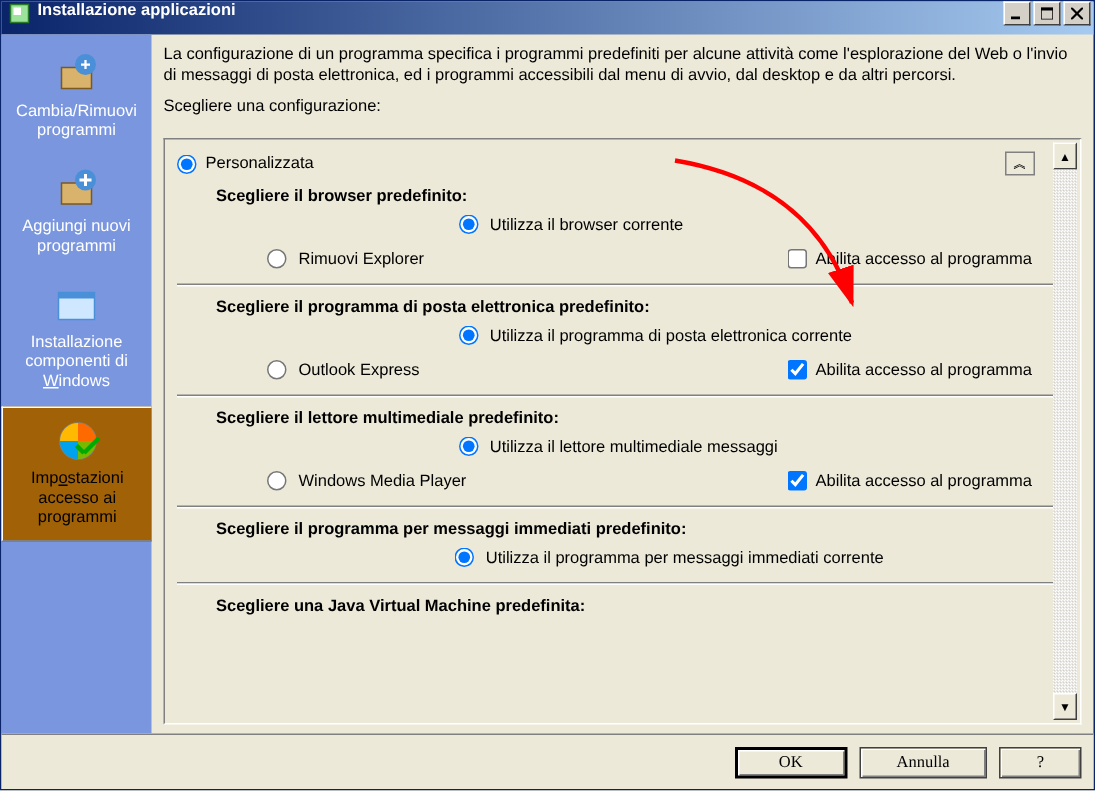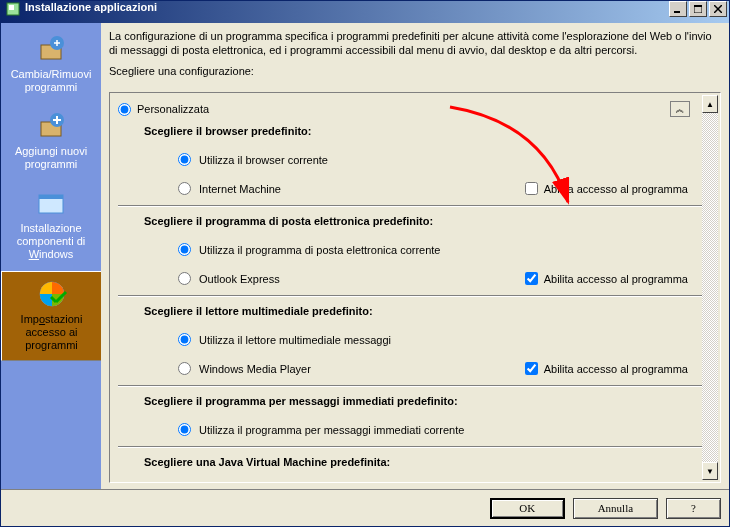--- a/index.html
+++ b/index.html
@@ -107,7 +107,8 @@
   .section-title { font-weight:bold; margin: 0 0 6px 26px;}
   .opt-row {
     display:flex; align-items:center;
-    margin: 16px 0 10px 60px;
+    margin: 0 0 10px 60px;
+    justify-content: center;
   }
   .opt-row input[type=radio]{margin:0 8px 0 0;}
   .opt-row .label{min-width:260px;}

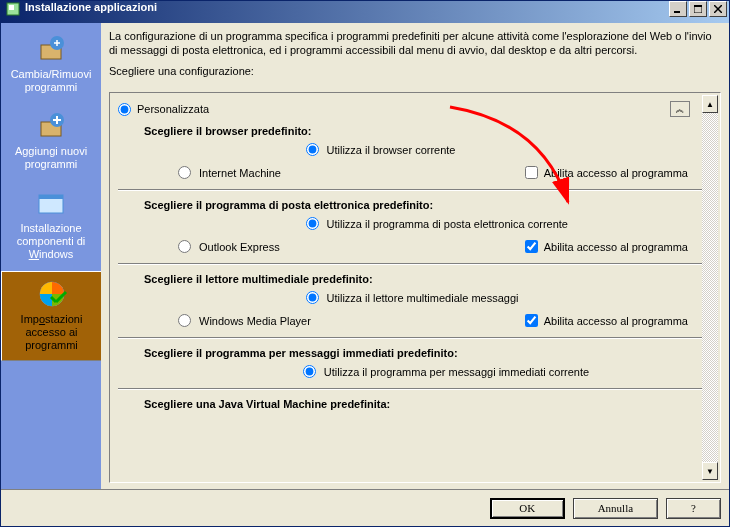--- a/index.html
+++ b/index.html
@@ -260,7 +260,7 @@
         </div>
         <div class="opt-row">
           <input type="radio" name="br" style="">
-          <span class="label">Internet Machine</span>
+          <span class="label">Rimuovi Explorer</span>
           <span class="access-col">
             <input type="checkbox" style="">
             <span>Abilita accesso al programma</span>

